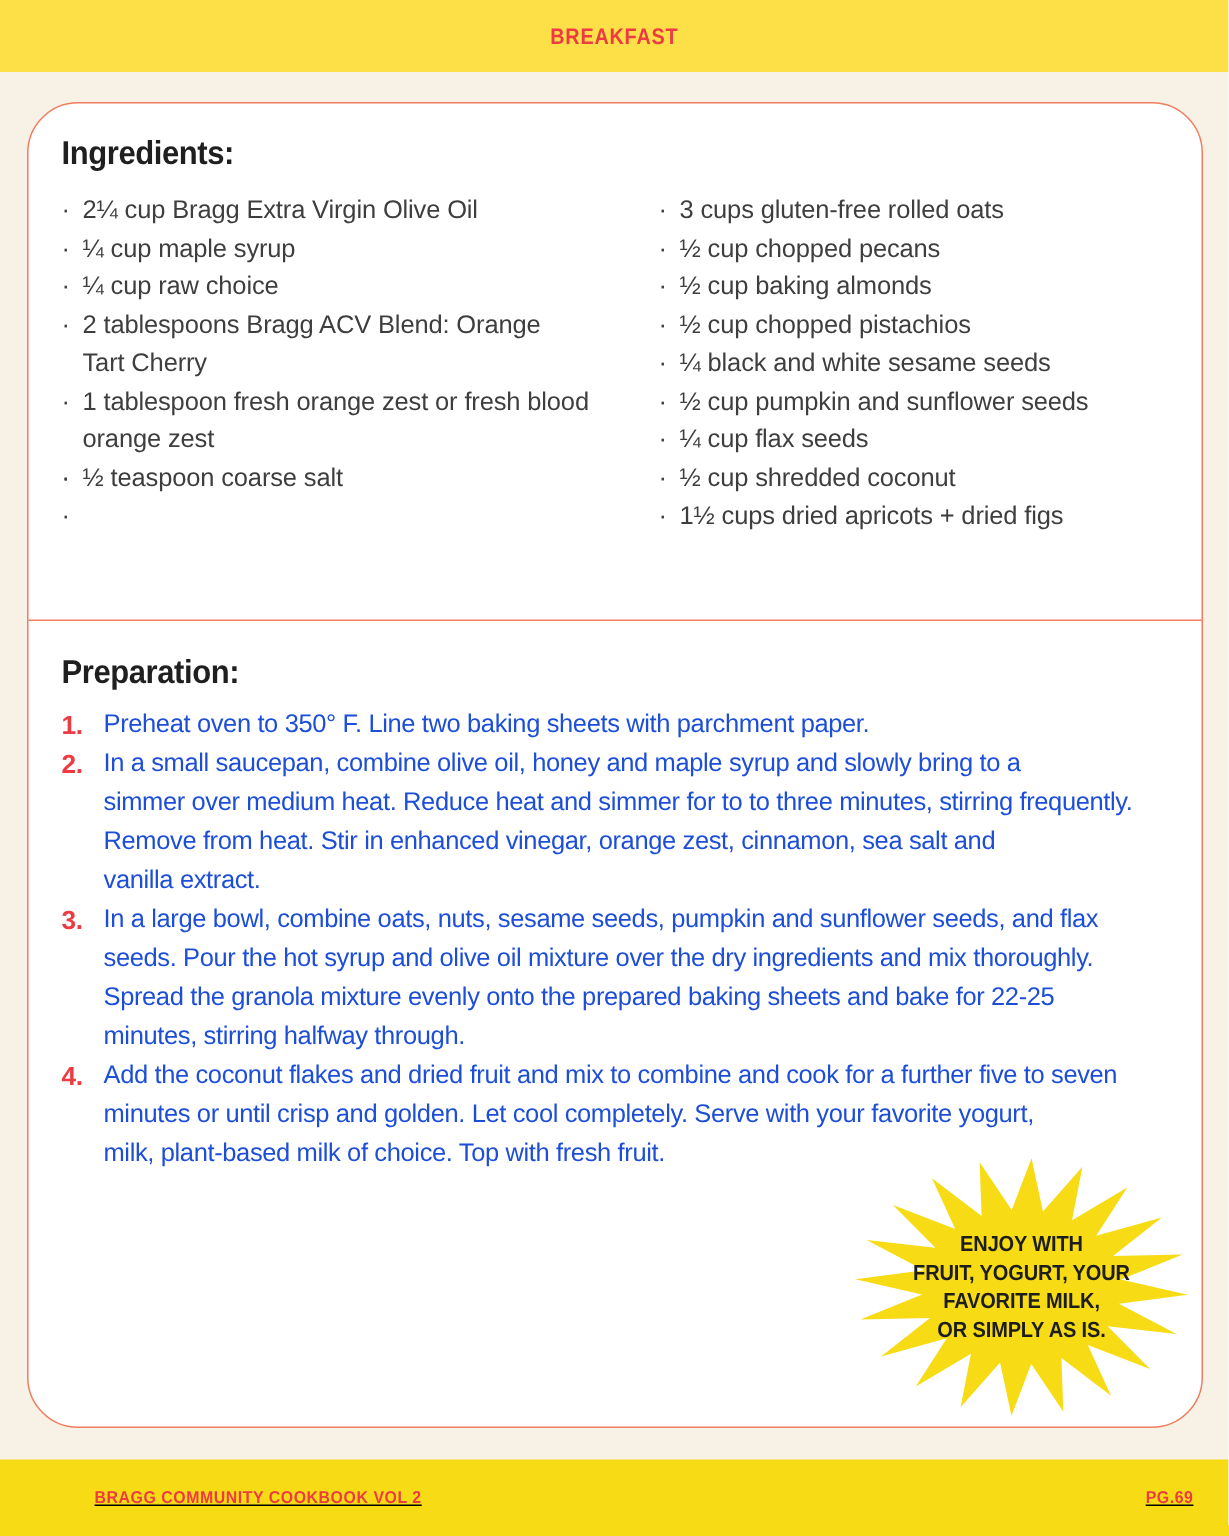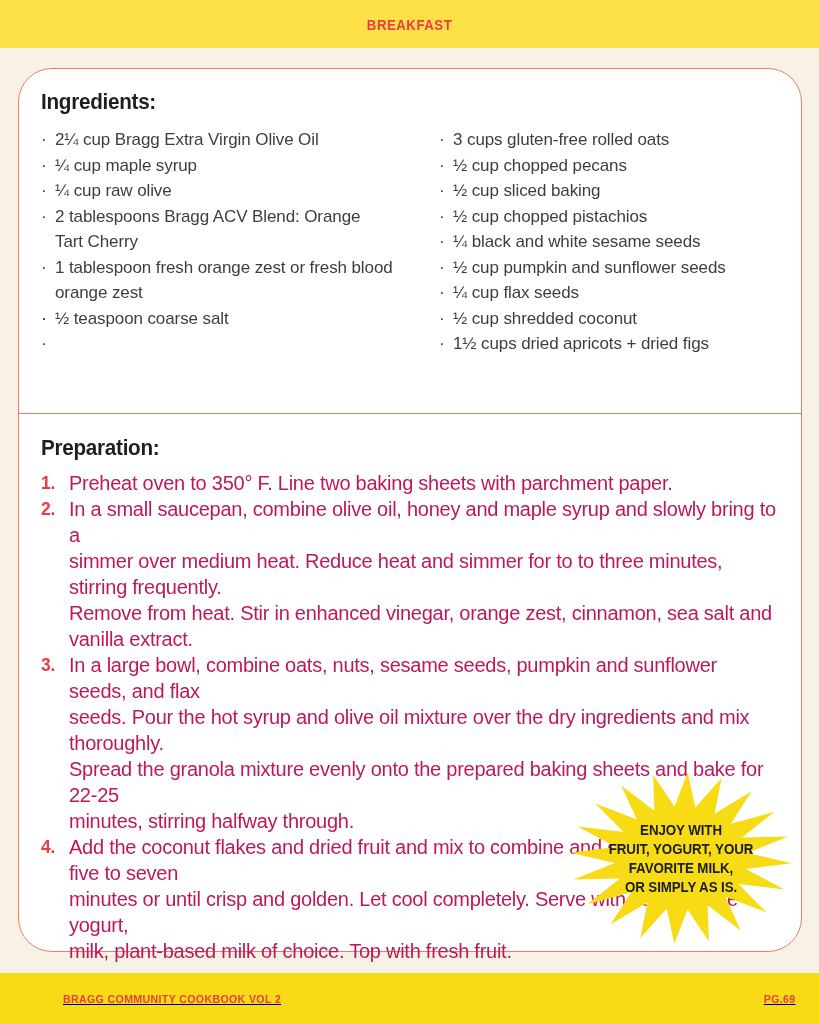--- a/index.html
+++ b/index.html
@@ -96,7 +96,7 @@
       <div class="ing-col-left">
         <div class="ing-item"><span class="bullet">·</span><span>2¼ cup Bragg Extra Virgin Olive Oil</span></div>
         <div class="ing-item"><span class="bullet">·</span><span>¼ cup maple syrup</span></div>
-        <div class="ing-item"><span class="bullet">·</span><span>¼ cup raw olive</span></div>
+        <div class="ing-item"><span class="bullet">·</span><span>¼ cup raw choice</span></div>
         <div class="ing-item"><span class="bullet">·</span><span>2 tablespoons Bragg ACV Blend: Orange
 Tart Cherry</span></div>
         <div class="ing-item"><span class="bullet">·</span><span>1 tablespoon fresh orange zest or fresh blood

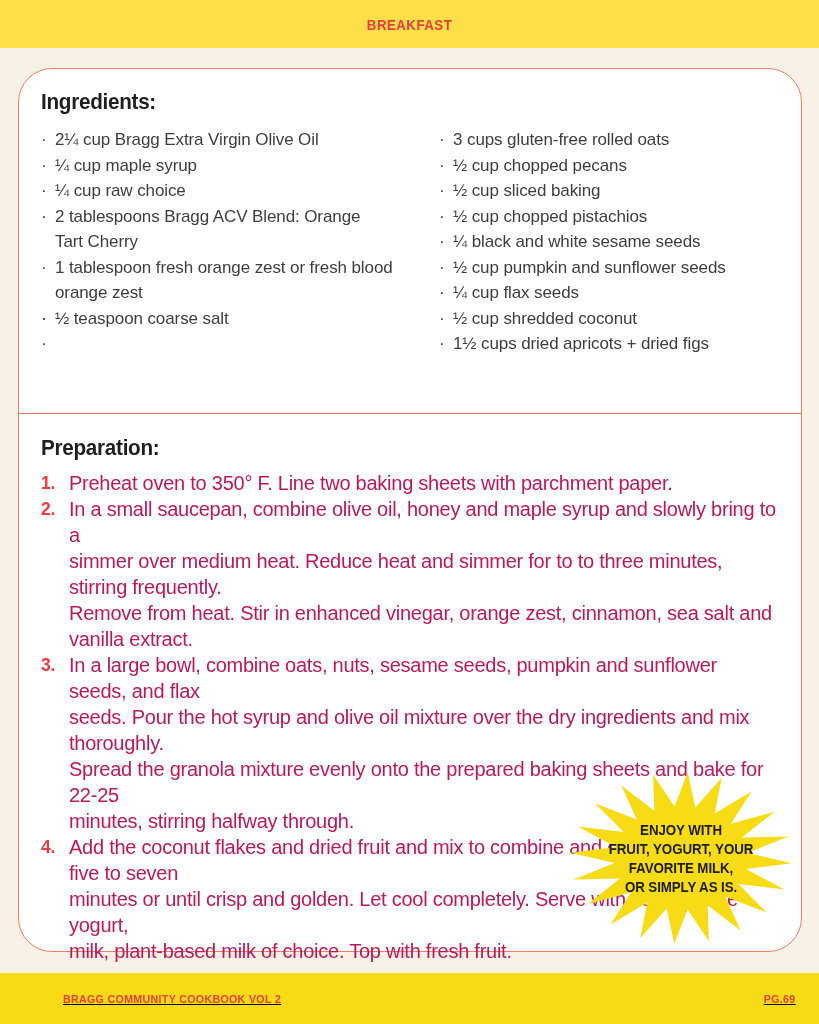--- a/index.html
+++ b/index.html
@@ -108,7 +108,7 @@
       <div class="ing-col-right">
         <div class="ing-item"><span class="bullet">·</span><span>3 cups gluten-free rolled oats</span></div>
         <div class="ing-item"><span class="bullet">·</span><span>½ cup chopped pecans</span></div>
-        <div class="ing-item"><span class="bullet">·</span><span>½ cup sliced baking</span></div>
+        <div class="ing-item"><span class="bullet">·</span><span>½ cup baking almonds</span></div>
         <div class="ing-item"><span class="bullet">·</span><span>½ cup chopped pistachios</span></div>
         <div class="ing-item"><span class="bullet">·</span><span>¼ black and white sesame seeds</span></div>
         <div class="ing-item"><span class="bullet">·</span><span>½ cup pumpkin and sunflower seeds</span></div>

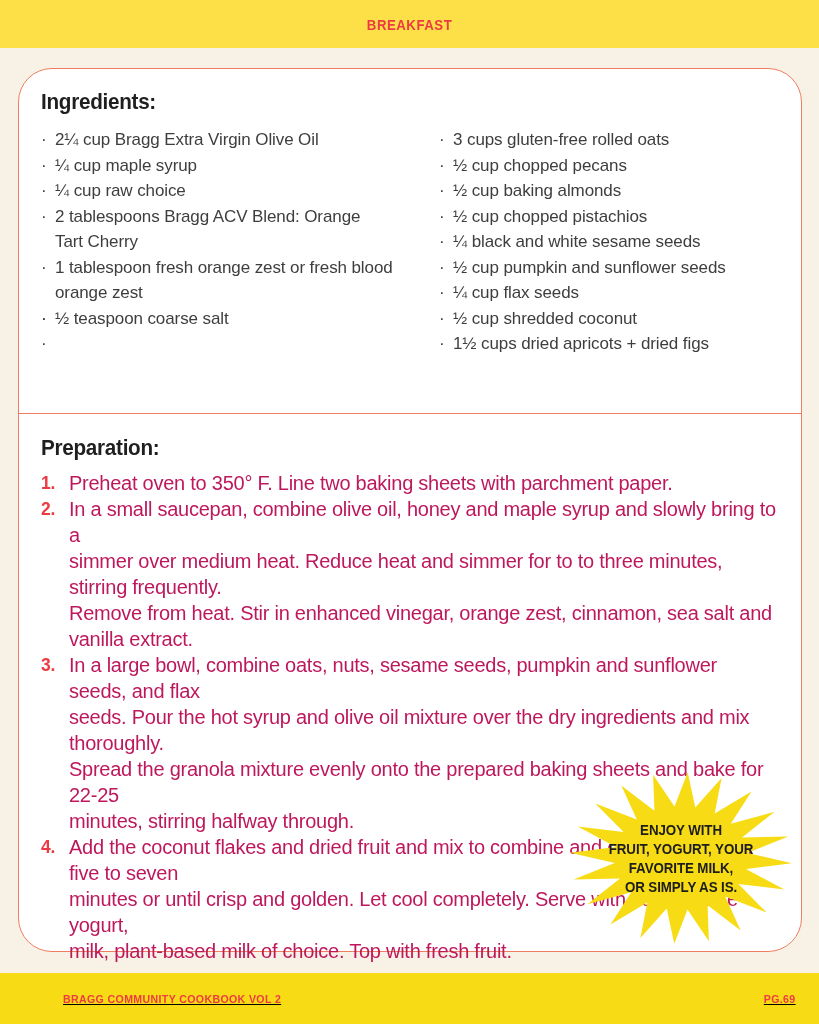--- a/index.html
+++ b/index.html
@@ -51,7 +51,7 @@
     font-size:17.5px;line-height:26px;letter-spacing:-.3px;
   }
   .step-text{
-    font-size:20px;line-height:26px;color:#be185d;
+    font-size:17px;line-height:26px;color:#1d4ed8;
     letter-spacing:-.25px;white-space:pre-line;
   }
   

